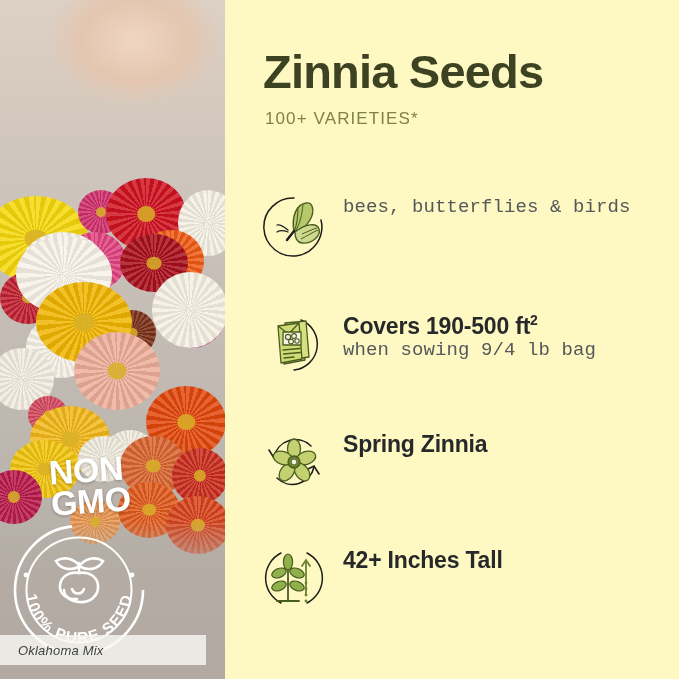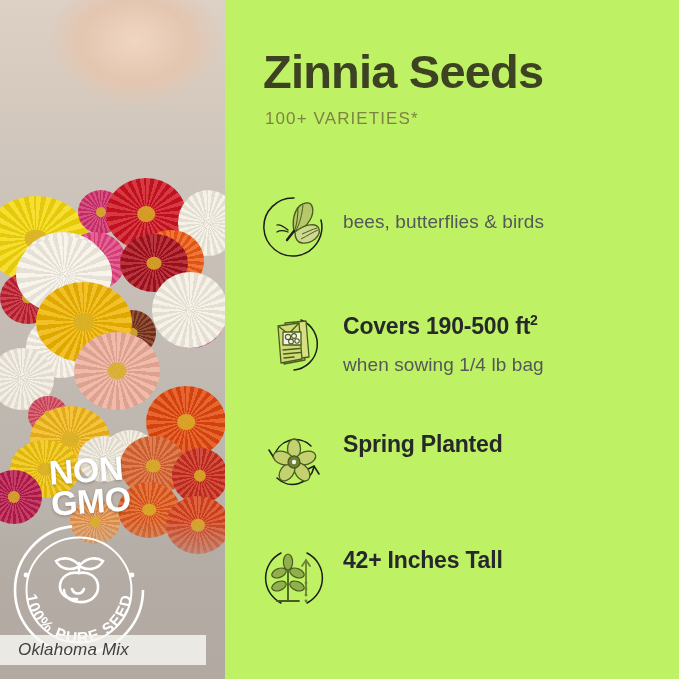--- a/index.html
+++ b/index.html
@@ -59,7 +59,7 @@
   }
 
   
-  .content{position:absolute;left:225px;top:0;width:454px;height:679px;background:#bef264;}
+  .content{position:absolute;left:225px;top:0;width:454px;height:679px;background:#fef9c3;}
 
   .title{
     position:absolute;left:38px;top:48px;

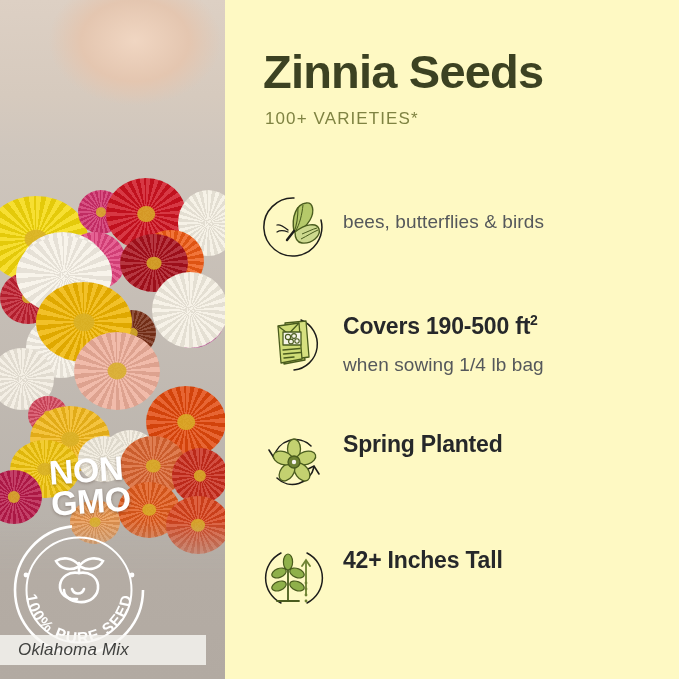--- a/index.html
+++ b/index.html
@@ -83,7 +83,7 @@
   }
   .fsub{
     font-size:19px;color:#55585b;font-weight:300;
-    letter-spacing:.1px;line-height:1.2;margin-top:15px;white-space:nowrap;
+    letter-spacing:.1px;line-height:1.2;margin-top:0;white-space:nowrap;font-family:Liberation Mono, monospace;
   }
   .sup{font-size:14px;vertical-align:super;}
 </style>

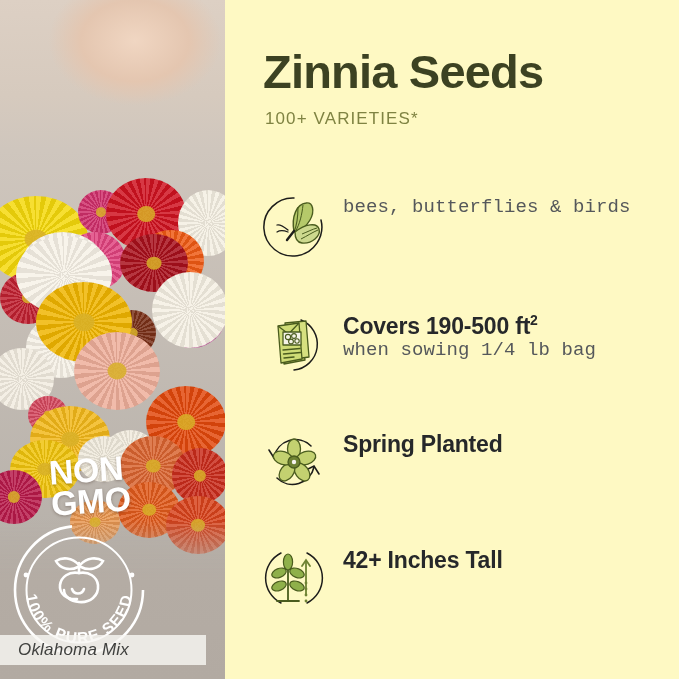--- a/index.html
+++ b/index.html
@@ -216,7 +216,7 @@
       </svg>
       <div class="ftext">
         <div class="fhead"><span>Covers 190-500 ft</span><span class="sup">2</span></div>
-        <div class="fsub">when sowing 1/4 lb bag</div>
+        <div class="fsub">when sowing 9/4 lb bag</div>
       </div>
     </div>
 

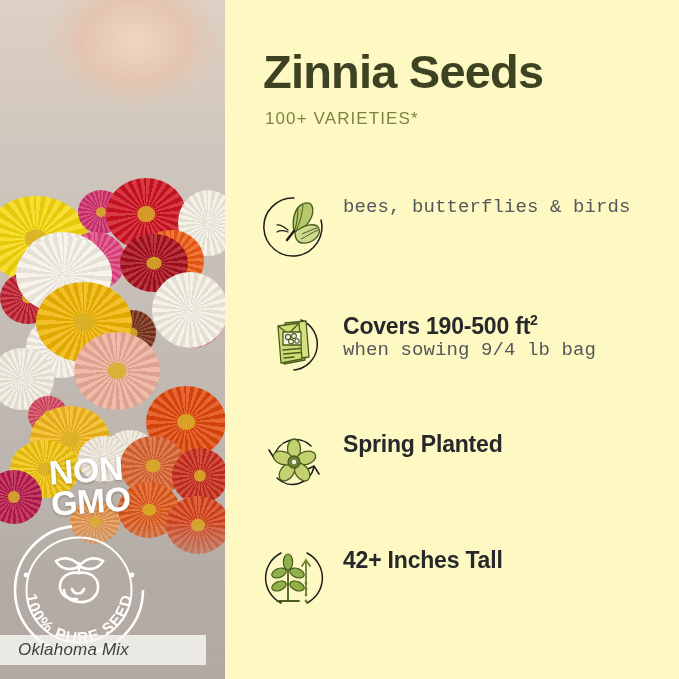--- a/index.html
+++ b/index.html
@@ -239,7 +239,7 @@
         </g>
       </svg>
       <div class="ftext">
-        <div class="fhead">Spring Planted</div>
+        <div class="fhead">Spring Zinnia</div>
       </div>
     </div>
 

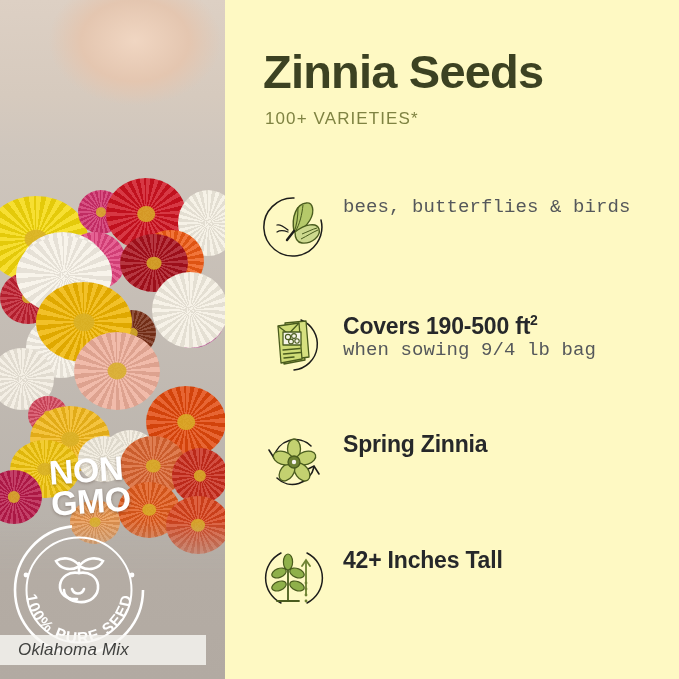--- a/index.html
+++ b/index.html
@@ -42,7 +42,7 @@
     display:flex;align-items:center;
   }
   .caption span{
-    font-style:italic;font-size:17px;color:#40413f;padding-left:18px;
+    font-style:italic;font-size:13px;color:#40413f;padding-left:18px;
     letter-spacing:.2px;
   }
 

